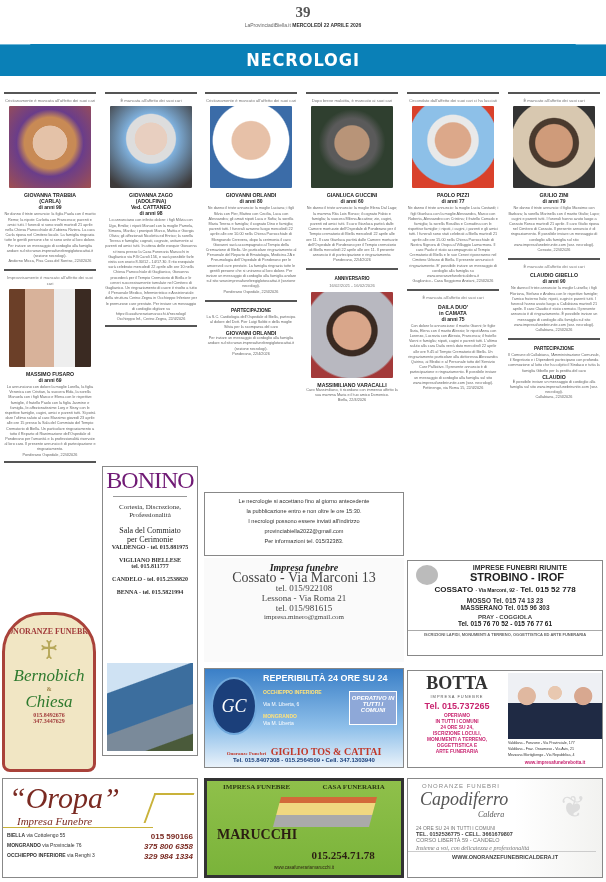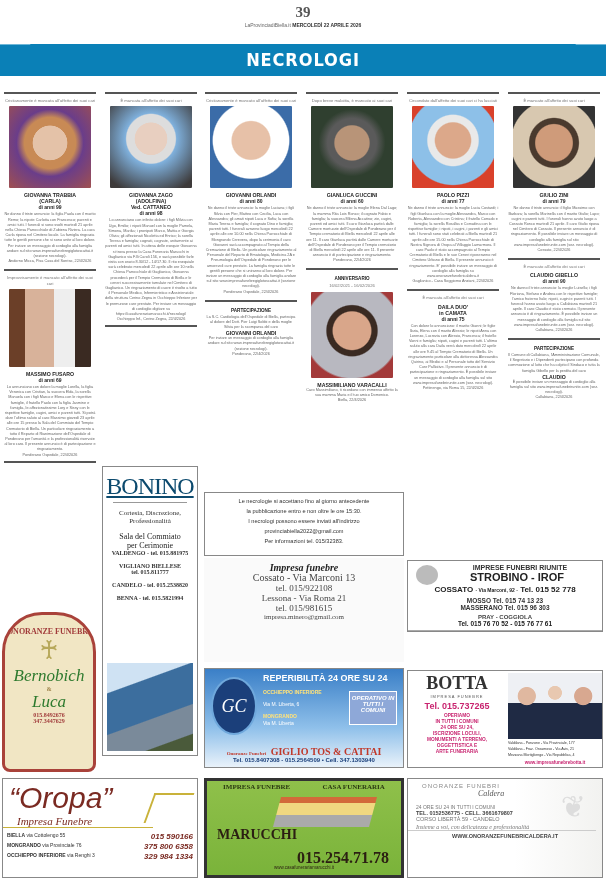--- a/index.html
+++ b/index.html
@@ -159,7 +159,7 @@
 </div>
 
 <div class="ad" style="left:102px;top:466px;width:96px;height:290px;background:#fff;font-family:'Liberation Serif',serif;">
-  <div style="font-size:24px;color:#0c4a6e;margin-top:6px;letter-spacing:-1px;text-decoration:underline;">BONINO</div>
+  <div style="font-size:24px;color:#701a75;letter-spacing:-1px;">BONINO</div>
   <div style="height:1px;background:#999;margin:2px 10px 6px;"></div>
   <div style="font-size:7px;color:#333;">Cortesia, Discrezione,</div>
   <div style="font-size:7px;color:#333;margin-bottom:7px;">Professionalità</div>

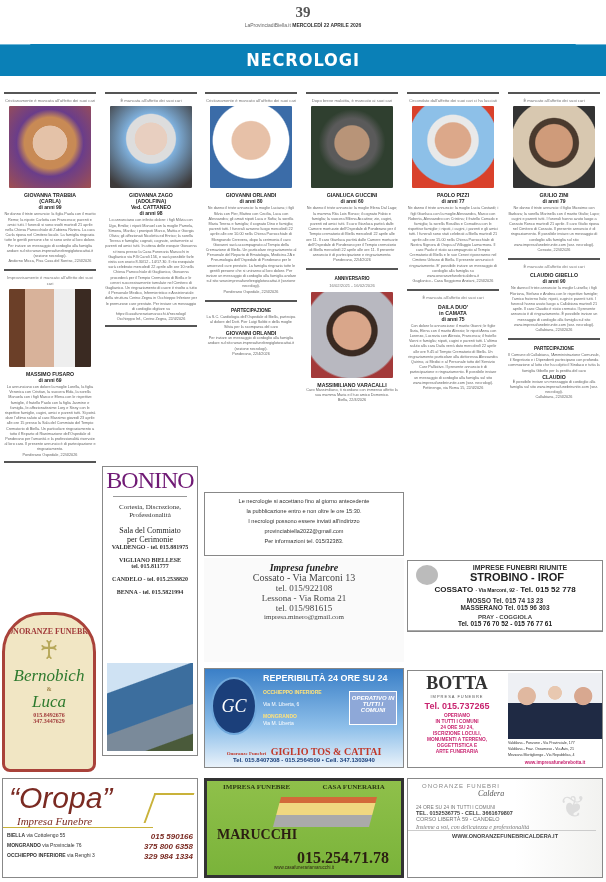--- a/index.html
+++ b/index.html
@@ -185,7 +185,7 @@
 
 <div class="ad" style="left:204px;top:558px;width:200px;height:104px;border:none;background:#fafafa;font-family:'Liberation Serif',serif;">
   <div style="font-size:10px;font-style:italic;font-weight:bold;color:#222;margin-top:4px;">Impresa funebre</div>
-  <div style="font-size:10px;color:#444;line-height:10px;">Cossato - Via Marconi 13</div>
+  <div style="font-size:14px;color:#444;line-height:10px;">Cossato - Via Marconi 13</div>
   <div style="font-size:9px;color:#444;line-height:10px;">tel. 015/922108</div>
   <div style="font-size:9px;color:#444;line-height:10px;">Lessona - Via Roma 21</div>
   <div style="font-size:9px;color:#444;line-height:10px;">tel. 015/981615</div>

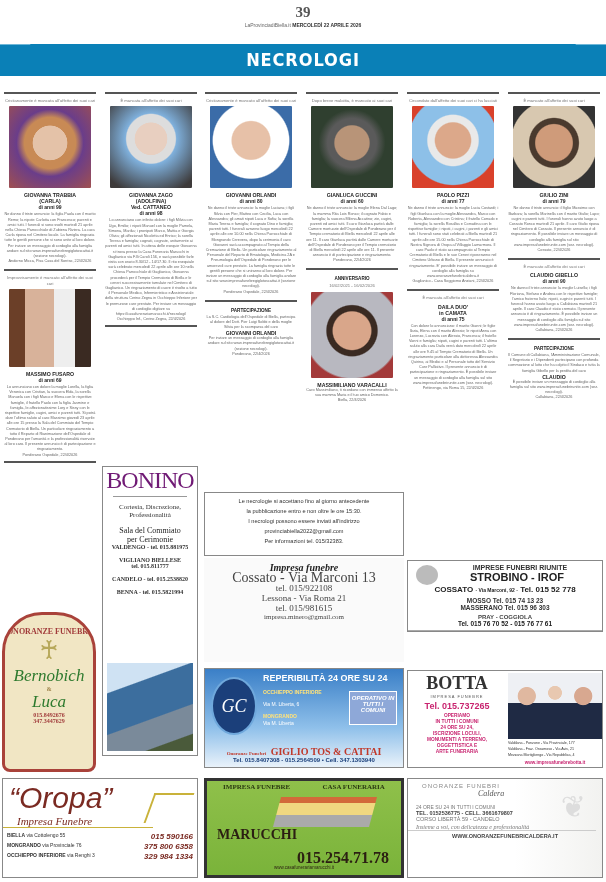--- a/index.html
+++ b/index.html
@@ -192,7 +192,7 @@
   <div style="font-size:7px;color:#444;">impresa.minero@gmail.com</div>
 </div>
 
-<div class="ad" style="left:407px;top:560px;width:196px;height:72px;background:#fff;font-weight:bold;">
+<div class="ad" style="left:407px;top:560px;width:196px;height:96px;background:#fff;font-weight:bold;">
   <div style="position:absolute;left:8px;top:4px;width:22px;height:20px;border-radius:50%;background:#bbb;"></div>
   <div style="font-size:7px;color:#333;margin-top:3px;padding-left:30px;">IMPRESE FUNEBRI RIUNITE</div>
   <div style="font-size:11px;color:#222;padding-left:24px;">STROBINO - IROF</div>

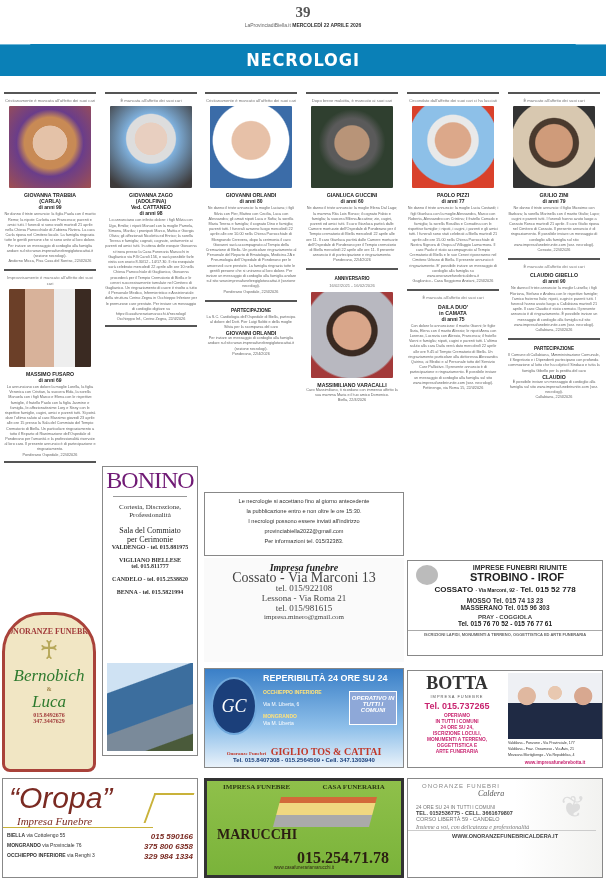--- a/index.html
+++ b/index.html
@@ -178,7 +178,7 @@
   <div style="font-size:26px;color:#b7a85a;line-height:30px;">♰</div>
   <div style="font-size:17px;font-style:italic;color:#2e7a2e;">Bernobich</div>
   <div style="font-size:6px;color:#8a6a2a;">&amp;</div>
-  <div style="font-size:17px;font-style:italic;color:#2e7a2e;">Luca</div>
+  <div style="font-size:17px;font-style:italic;color:#2e7a2e;">Chiesa</div>
   <div style="font-size:6px;color:#a13b3b;font-weight:bold;">015.8492676</div>
   <div style="font-size:6px;color:#a13b3b;font-weight:bold;">347.3447629</div>
 </div>

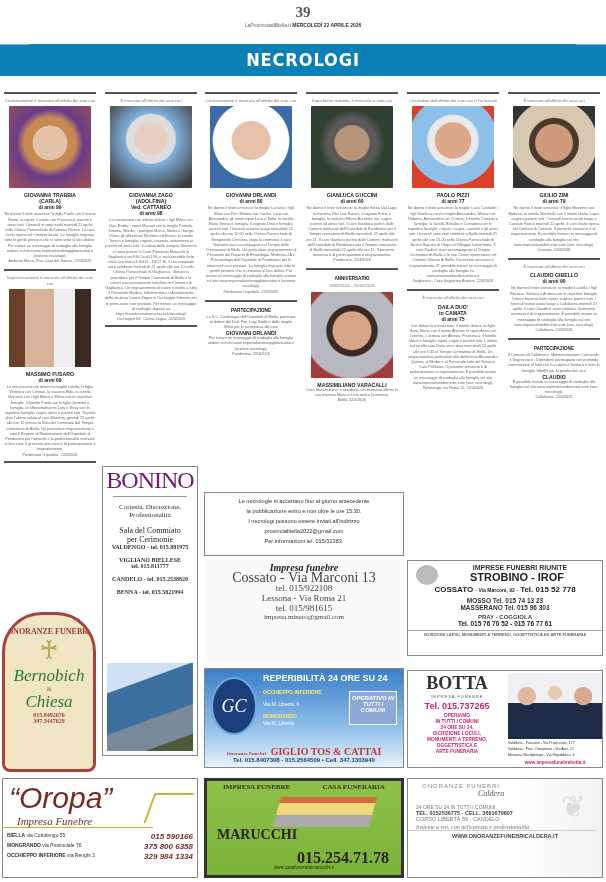--- a/index.html
+++ b/index.html
@@ -244,7 +244,7 @@
 </div>
 
 <div class="ad" style="left:2px;top:778px;width:196px;height:100px;background:#fff;">
-  <div style="font-family:Liberation Sans, sans-serif;font-style:italic;font-size:30px;color:#7a2a22;text-align:left;padding-left:6px;margin-top:2px;line-height:34px;">“Oropa”</div>
+  <div style="font-family:Liberation Serif, serif;font-style:italic;font-size:30px;color:#7a2a22;text-align:left;padding-left:6px;margin-top:2px;line-height:34px;">“Oropa”</div>
   <div style="position:absolute;right:8px;top:14px;width:40px;height:30px;border-left:2px solid #c9b23a;border-top:2px solid #c9b23a;transform:skewX(-20deg);"></div>
   <div style="font-family:'Liberation Serif',serif;font-style:italic;font-size:11px;color:#7a2a22;text-align:left;padding-left:14px;border-bottom:1px solid #c9b23a;width:150px;">Impresa Funebre</div>
   <div style="display:flex;justify-content:space-between;padding:4px 4px 0;font-size:5px;">

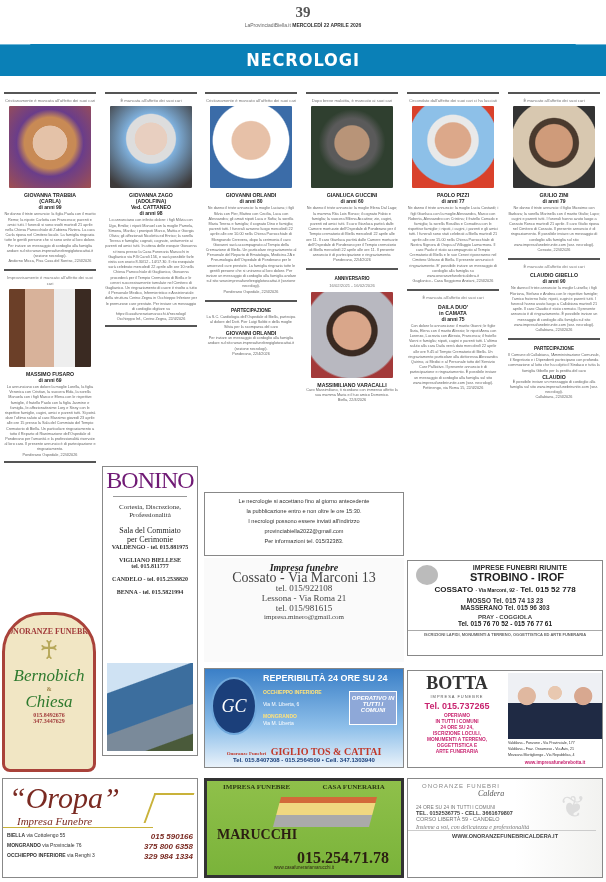--- a/index.html
+++ b/index.html
@@ -274,6 +274,7 @@
 
 <div class="ad" style="left:407px;top:778px;width:196px;height:100px;background:linear-gradient(90deg,#fff 55%,#f2f2f0 100%);">
   <div style="font-size:6px;letter-spacing:1px;color:#888;text-align:left;padding-left:14px;margin-top:4px;">ONORANZE FUNEBRI</div>
+  <div style="font-family:'Liberation Serif',serif;font-style:italic;font-size:18px;color:#555;text-align:left;padding-left:12px;">Capodiferro</div>
   <div style="font-family:'Liberation Serif',serif;font-style:italic;font-size:8px;color:#555;text-align:left;padding-left:70px;">Caldera</div>
   <div style="position:absolute;right:16px;top:10px;font-size:30px;color:#ddd;">❦</div>
   <div style="font-size:5px;color:#777;text-align:left;padding-left:8px;margin-top:6px;">24 ORE SU 24 IN TUTTI I COMUNI</div>

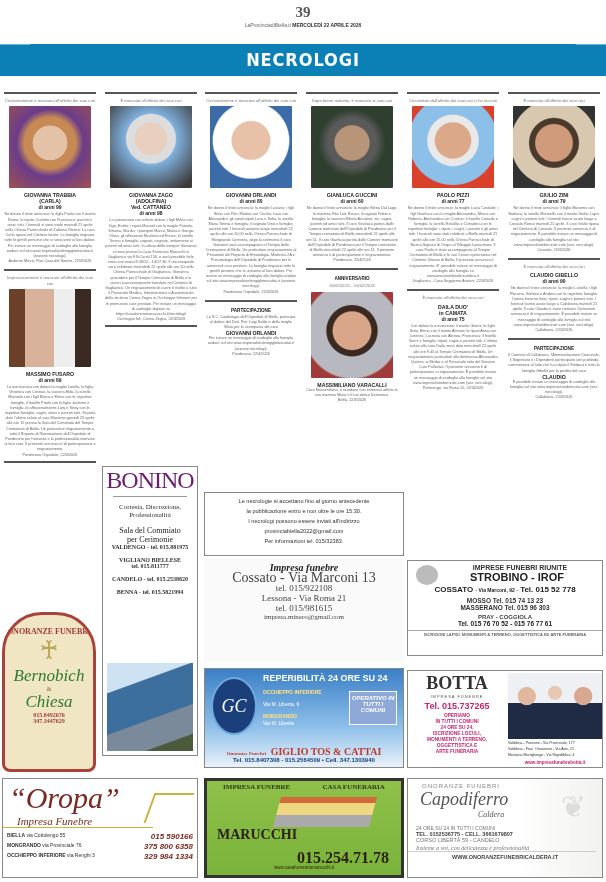--- a/index.html
+++ b/index.html
@@ -249,7 +249,7 @@
   <div style="font-family:'Liberation Serif',serif;font-style:italic;font-size:11px;color:#7a2a22;text-align:left;padding-left:14px;border-bottom:1px solid #c9b23a;width:150px;">Impresa Funebre</div>
   <div style="display:flex;justify-content:space-between;padding:4px 4px 0;font-size:5px;">
     <span><b>BIELLA</b> <span>via Cottolengo 55</span></span>
-    <span style="font-size:8px;font-style:italic;font-weight:bold;color:#7a2a22;">015 590166</span>
+    <span style="font-size:8px;font-weight:bold;color:#7a2a22;">015 590166</span>
   </div>
   <div style="display:flex;justify-content:space-between;padding:1px 4px 0;font-size:5px;">
     <span><b>MONGRANDO</b> <span>via Provinciale 76</span></span>

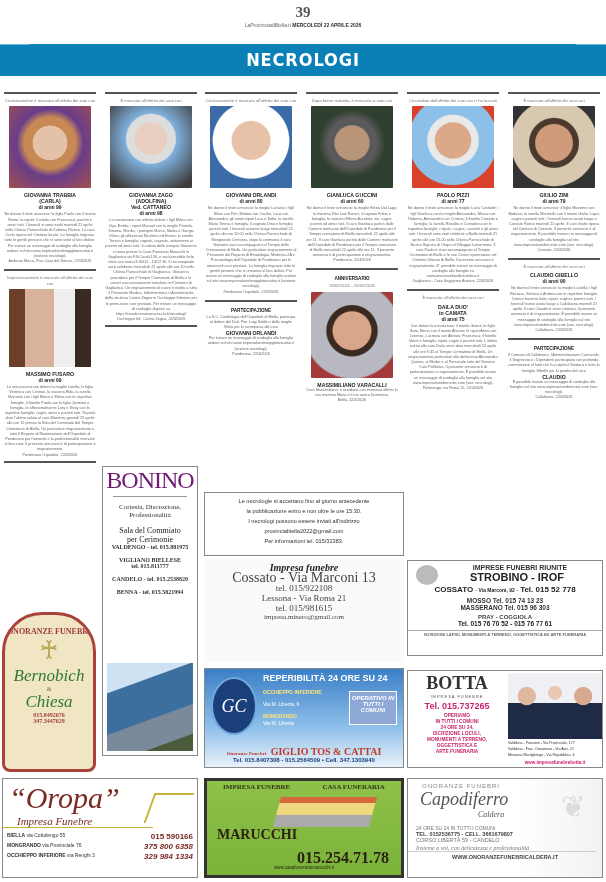--- a/index.html
+++ b/index.html
@@ -268,7 +268,7 @@
   </div>
   <div style="position:absolute;left:70px;top:16px;width:96px;height:30px;background:linear-gradient(180deg,#d26a3a 0 20%,#f0d880 21% 60%,#aaa 61%);transform:skewX(-15deg);"></div>
   <div style="position:absolute;left:10px;top:46px;font-family:'Liberation Serif',serif;font-size:14px;font-weight:bold;color:#2b1f12;">MARUCCHI</div>
-  <div style="position:absolute;left:0;top:68px;width:228px;font-family:'Liberation Serif',serif;font-size:16px;font-weight:bold;color:#2b1f12;padding-left:44px;">015.254.71.78</div>
+  <div style="position:absolute;left:0;top:68px;width:228px;font-family:'Liberation Serif',serif;font-size:11px;font-weight:bold;color:#2b1f12;padding-left:44px;">015.254.71.78</div>
   <div style="position:absolute;left:0;top:84px;width:194px;font-size:4.5px;color:#2b1f12;">www.casafunerariamarucchi.it</div>
 </div>
 

